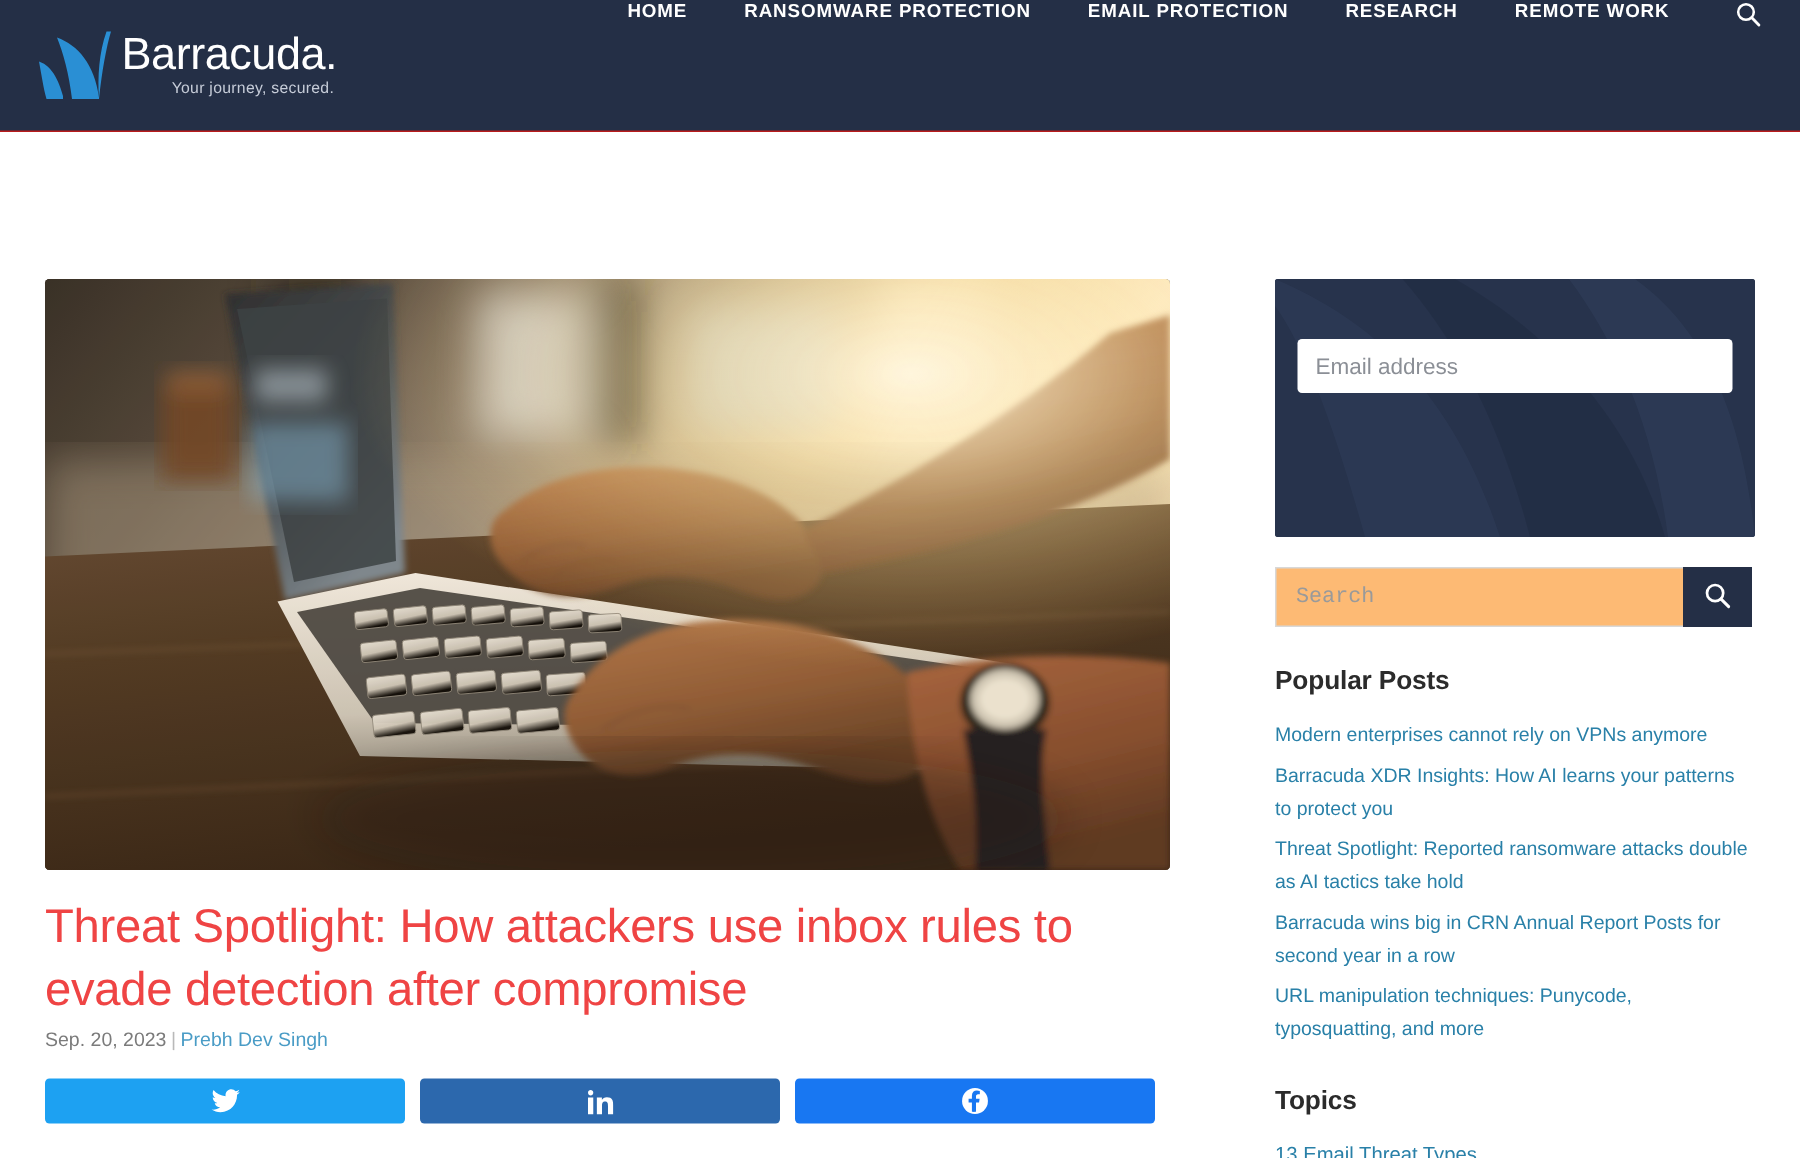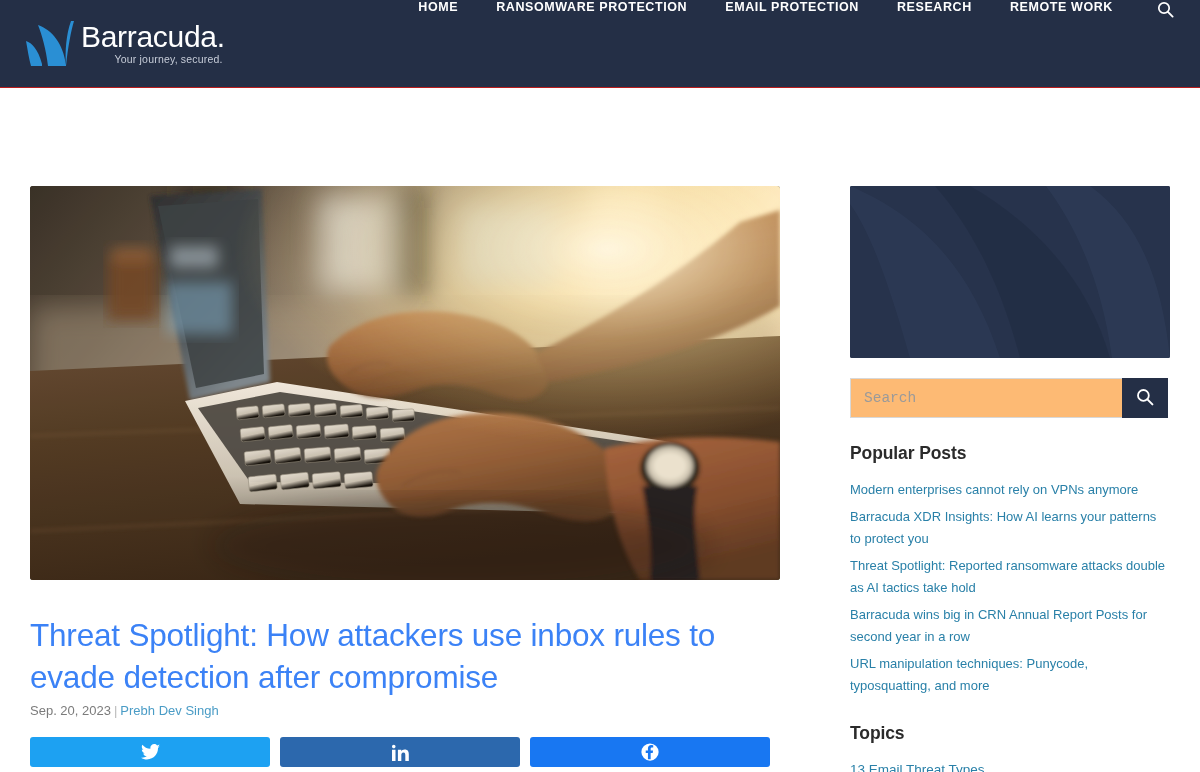--- a/index.html
+++ b/index.html
@@ -492,6 +492,7 @@
         <path d="M240 0 C290 36 312 96 320 172 L262 172 C252 96 226 40 196 0 Z" fill="#2f3d59" opacity="0.65"></path>
       </svg>
       <div class="sc-inner">
+        <input class="email-input" type="text" placeholder="Email address" style="">
       </div>
     </section>
 

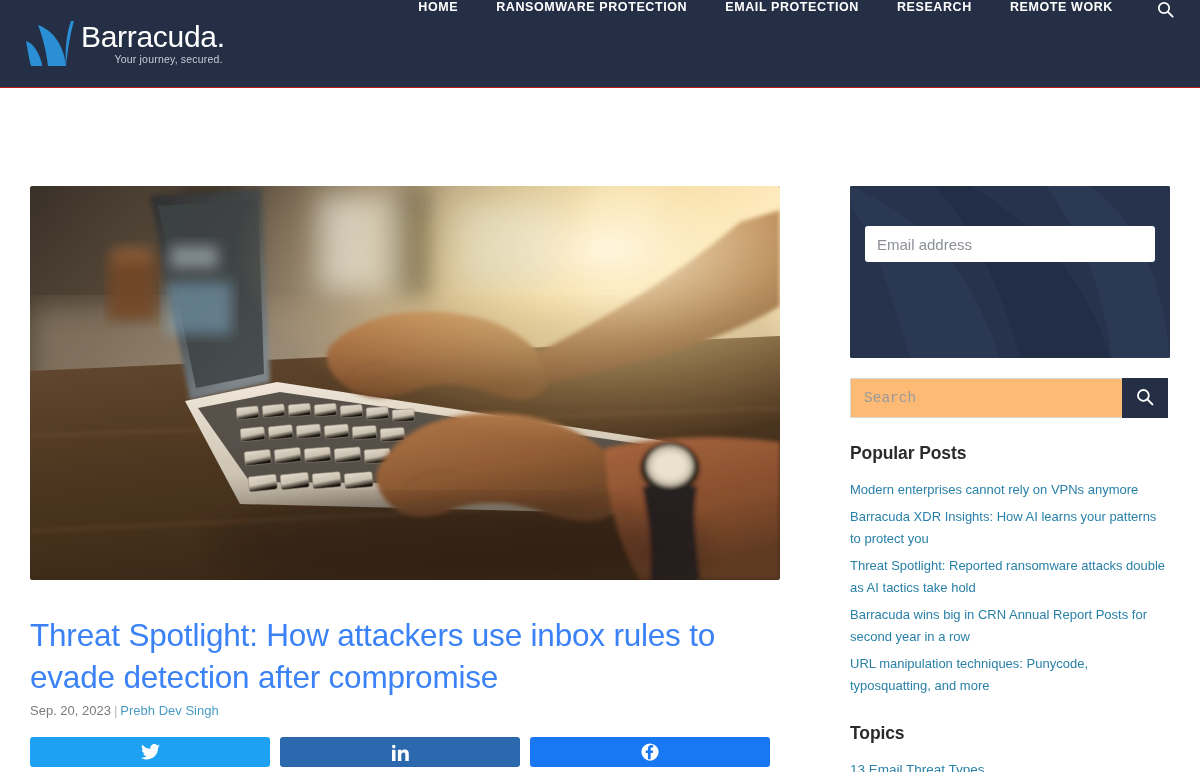--- a/index.html
+++ b/index.html
@@ -113,11 +113,11 @@
   .hero-art { position: absolute; inset: 0; }
 
   .article-title {
-    margin-top: 34px;
+    margin-top: 16px;
     font-size: 31.5px;
     line-height: 42px;
     font-weight: 400;
-    color: #3b82f6;
+    color: #ef4444;
     letter-spacing: -0.2px;
   }
 

